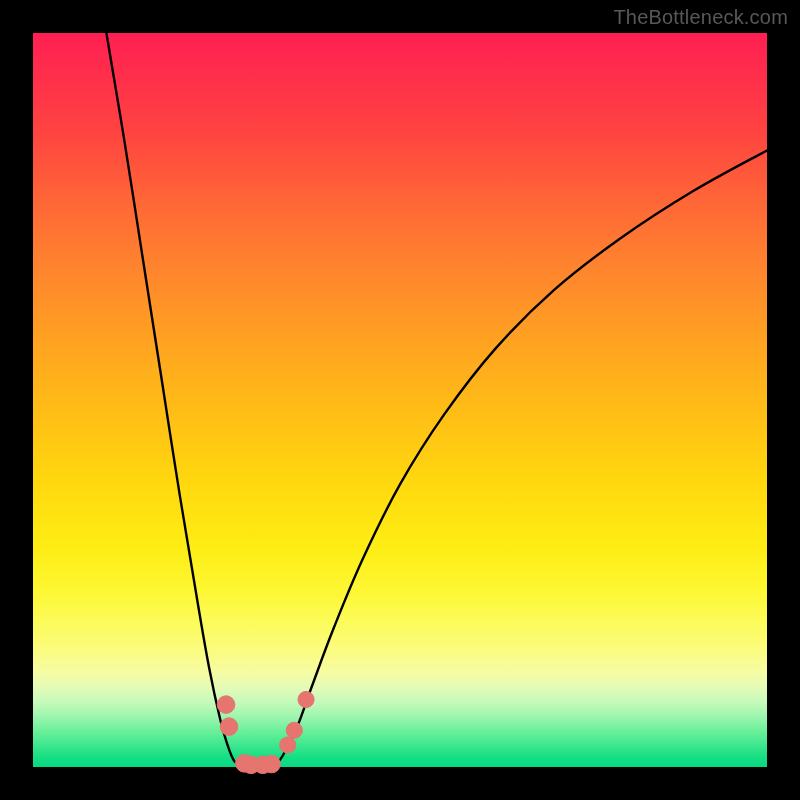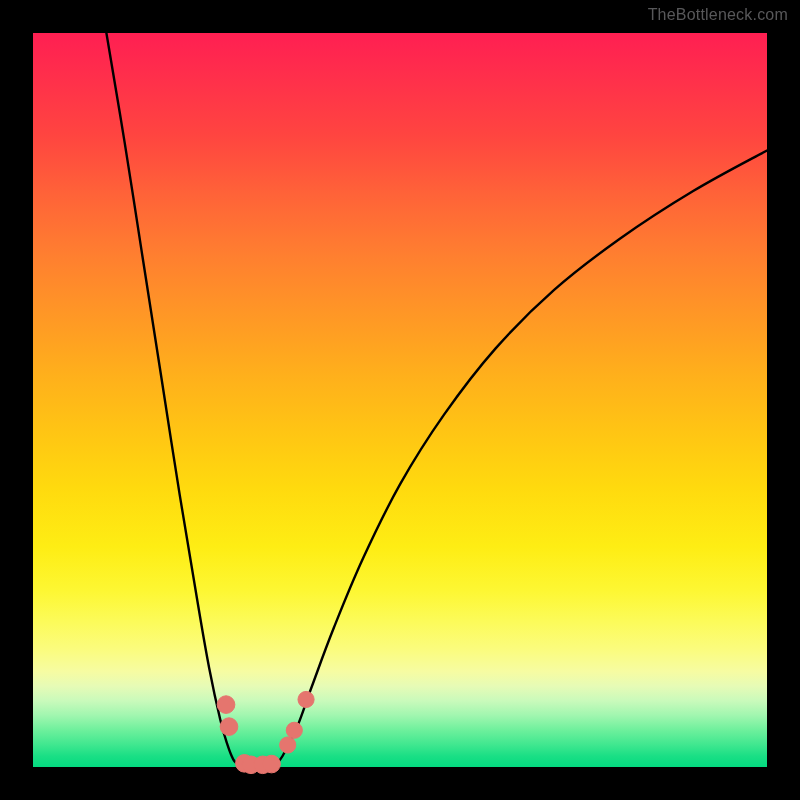--- a/index.html
+++ b/index.html
@@ -56,7 +56,7 @@
     top: 6px;
     right: 12px;
     color: #58585a;
-    font-size: 16px;
+    font-size: 20px;
     font-weight: 400;
     letter-spacing: 0.2px;
     user-select: none;

